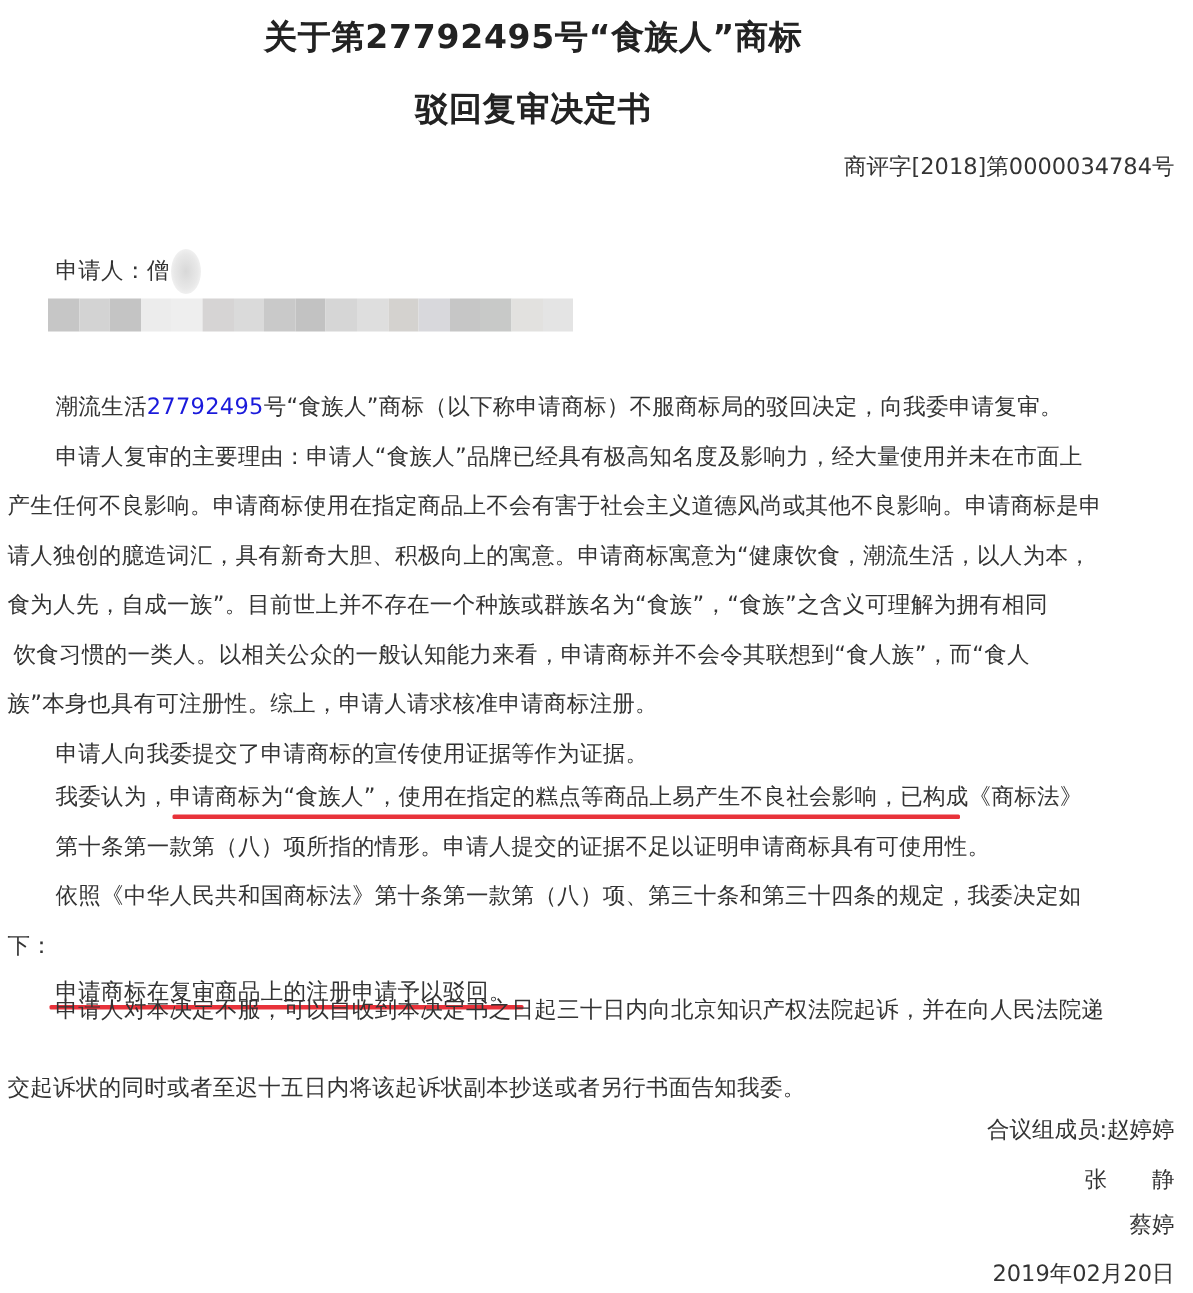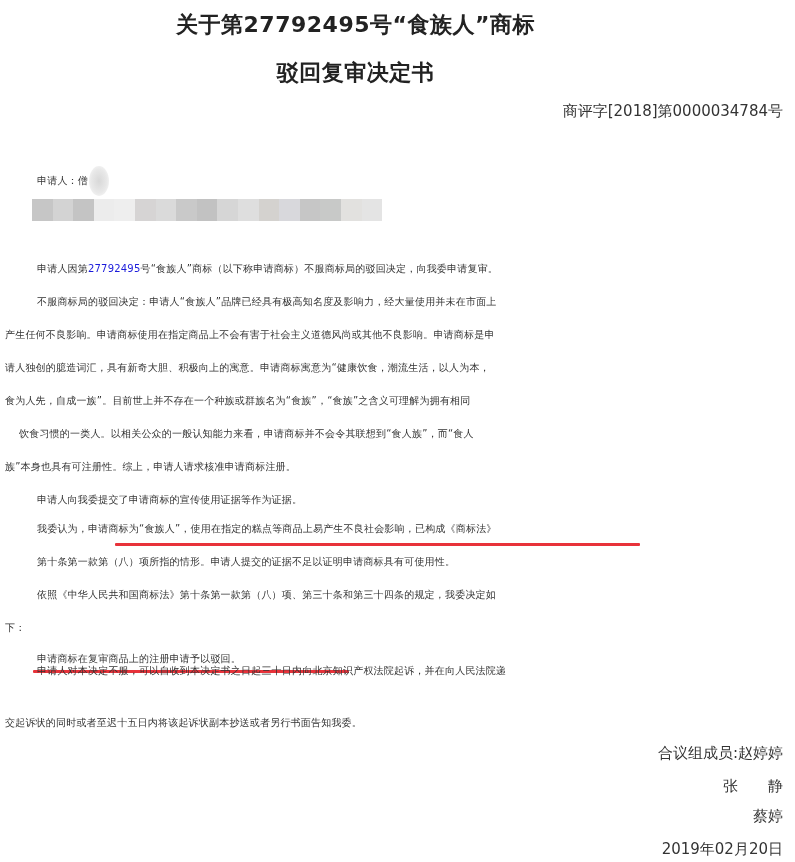--- a/index.html
+++ b/index.html
@@ -10,7 +10,7 @@
   #t1 { top:10px; }
   #t2 { top:58px; }
   .docno { position:absolute; right:12px; top:102px; font-size:15px; color:#333; }
-  .line { position:absolute; font-size:10px; white-space:nowrap; color:#333; letter-spacing:0.2px; }
+  .line { position:absolute; font-size:15px; white-space:nowrap; color:#333; letter-spacing:0.2px; }
   .num { color:#1a1adb; }
   .blur-name { display:inline-block; width:20px; height:30px; vertical-align:middle;
                background:radial-gradient(ellipse at center,#d8d8d8 0%,#e8e8e8 55%,#ffffff 100%);

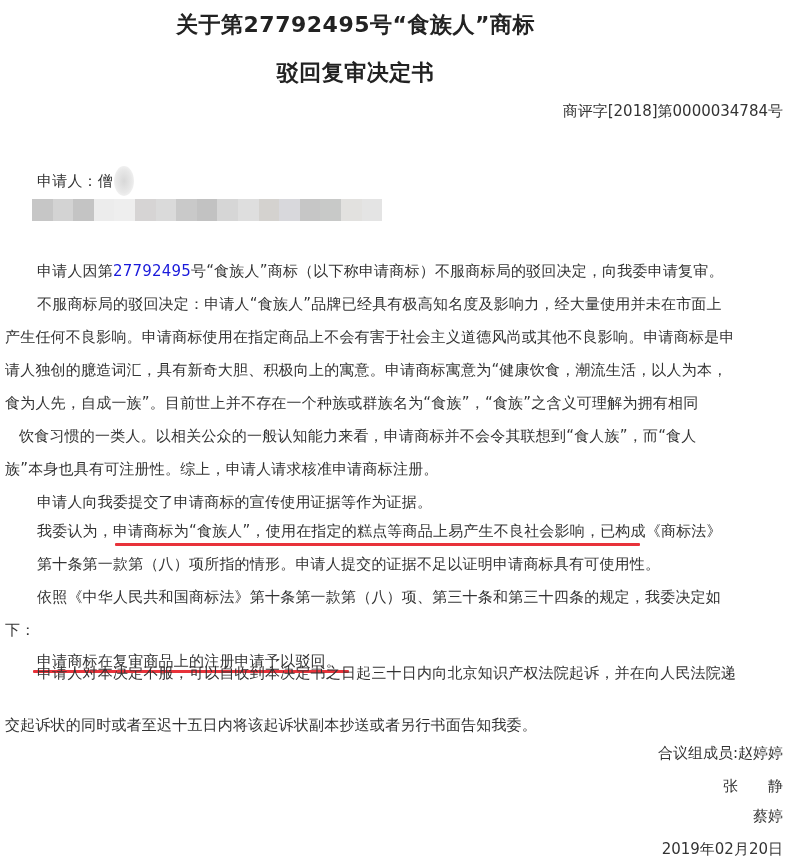--- a/index.html
+++ b/index.html
@@ -51,7 +51,7 @@
   </div>
 
 <div class="line" style="left:37px;top:262px;">
-  <span>申请人因第</span><span class="num">27792495</span><span>号“食族人”商标（以下称申请商标）不服商标局的驳回决定，向我委申请复审。</span>
+  <span>潮流生活</span><span class="num">27792495</span><span>号“食族人”商标（以下称申请商标）不服商标局的驳回决定，向我委申请复审。</span>
 </div>
 
 <div class="line" style="left:37px;top:295px;">不服商标局的驳回决定：申请人“食族人”品牌已经具有极高知名度及影响力，经大量使用并未在市面上</div>

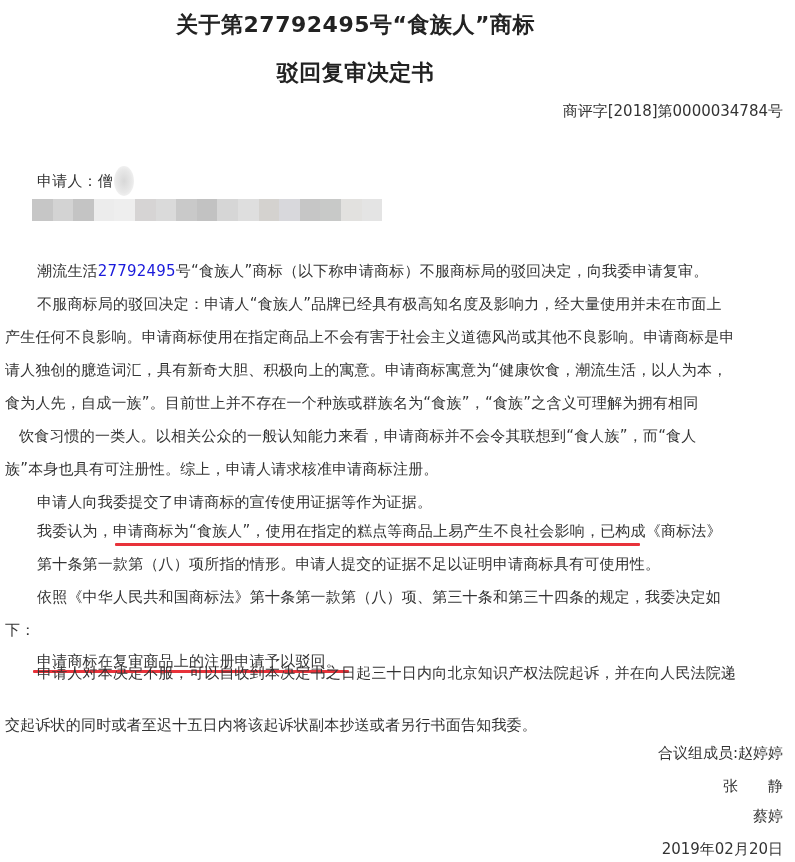--- a/index.html
+++ b/index.html
@@ -54,7 +54,7 @@
   <span>潮流生活</span><span class="num">27792495</span><span>号“食族人”商标（以下称申请商标）不服商标局的驳回决定，向我委申请复审。</span>
 </div>
 
-<div class="line" style="left:37px;top:295px;">不服商标局的驳回决定：申请人“食族人”品牌已经具有极高知名度及影响力，经大量使用并未在市面上</div>
+<div class="line" style="left:37px;top:295px;">申请人复审的主要理由：申请人“食族人”品牌已经具有极高知名度及影响力，经大量使用并未在市面上</div>
 <div class="line" style="left:5px;top:328px;">产生任何不良影响。申请商标使用在指定商品上不会有害于社会主义道德风尚或其他不良影响。申请商标是申</div>
 <div class="line" style="left:5px;top:361px;">请人独创的臆造词汇，具有新奇大胆、积极向上的寓意。申请商标寓意为“健康饮食，潮流生活，以人为本，</div>
 <div class="line" style="left:5px;top:394px;">食为人先，自成一族”。目前世上并不存在一个种族或群族名为“食族”，“食族”之含义可理解为拥有相同</div>

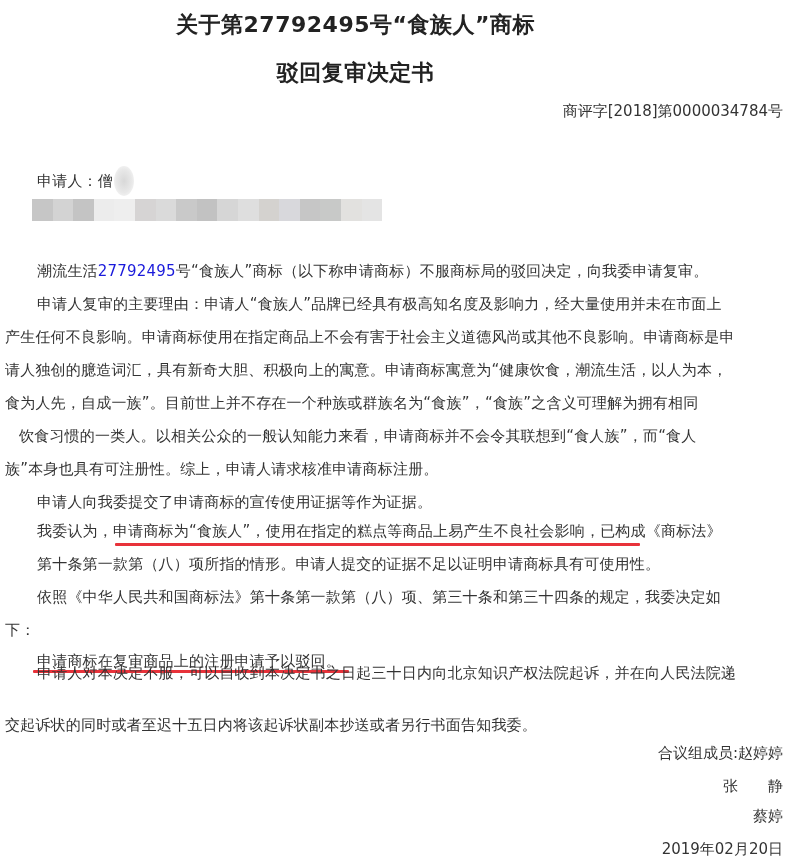--- a/index.html
+++ b/index.html
@@ -58,7 +58,7 @@
 <div class="line" style="left:5px;top:328px;">产生任何不良影响。申请商标使用在指定商品上不会有害于社会主义道德风尚或其他不良影响。申请商标是申</div>
 <div class="line" style="left:5px;top:361px;">请人独创的臆造词汇，具有新奇大胆、积极向上的寓意。申请商标寓意为“健康饮食，潮流生活，以人为本，</div>
 <div class="line" style="left:5px;top:394px;">食为人先，自成一族”。目前世上并不存在一个种族或群族名为“食族”，“食族”之含义可理解为拥有相同</div>
-<div class="line" style="left:19px;top:427px;">饮食习惯的一类人。以相关公众的一般认知能力来看，申请商标并不会令其联想到“食人族”，而“食人</div>
+<div class="line" style="left:9px;top:427px;">饮食习惯的一类人。以相关公众的一般认知能力来看，申请商标并不会令其联想到“食人族”，而“食人</div>
 <div class="line" style="left:5px;top:460px;">族”本身也具有可注册性。综上，申请人请求核准申请商标注册。</div>
 
 <div class="line" style="left:37px;top:493px;">申请人向我委提交了申请商标的宣传使用证据等作为证据。</div>

